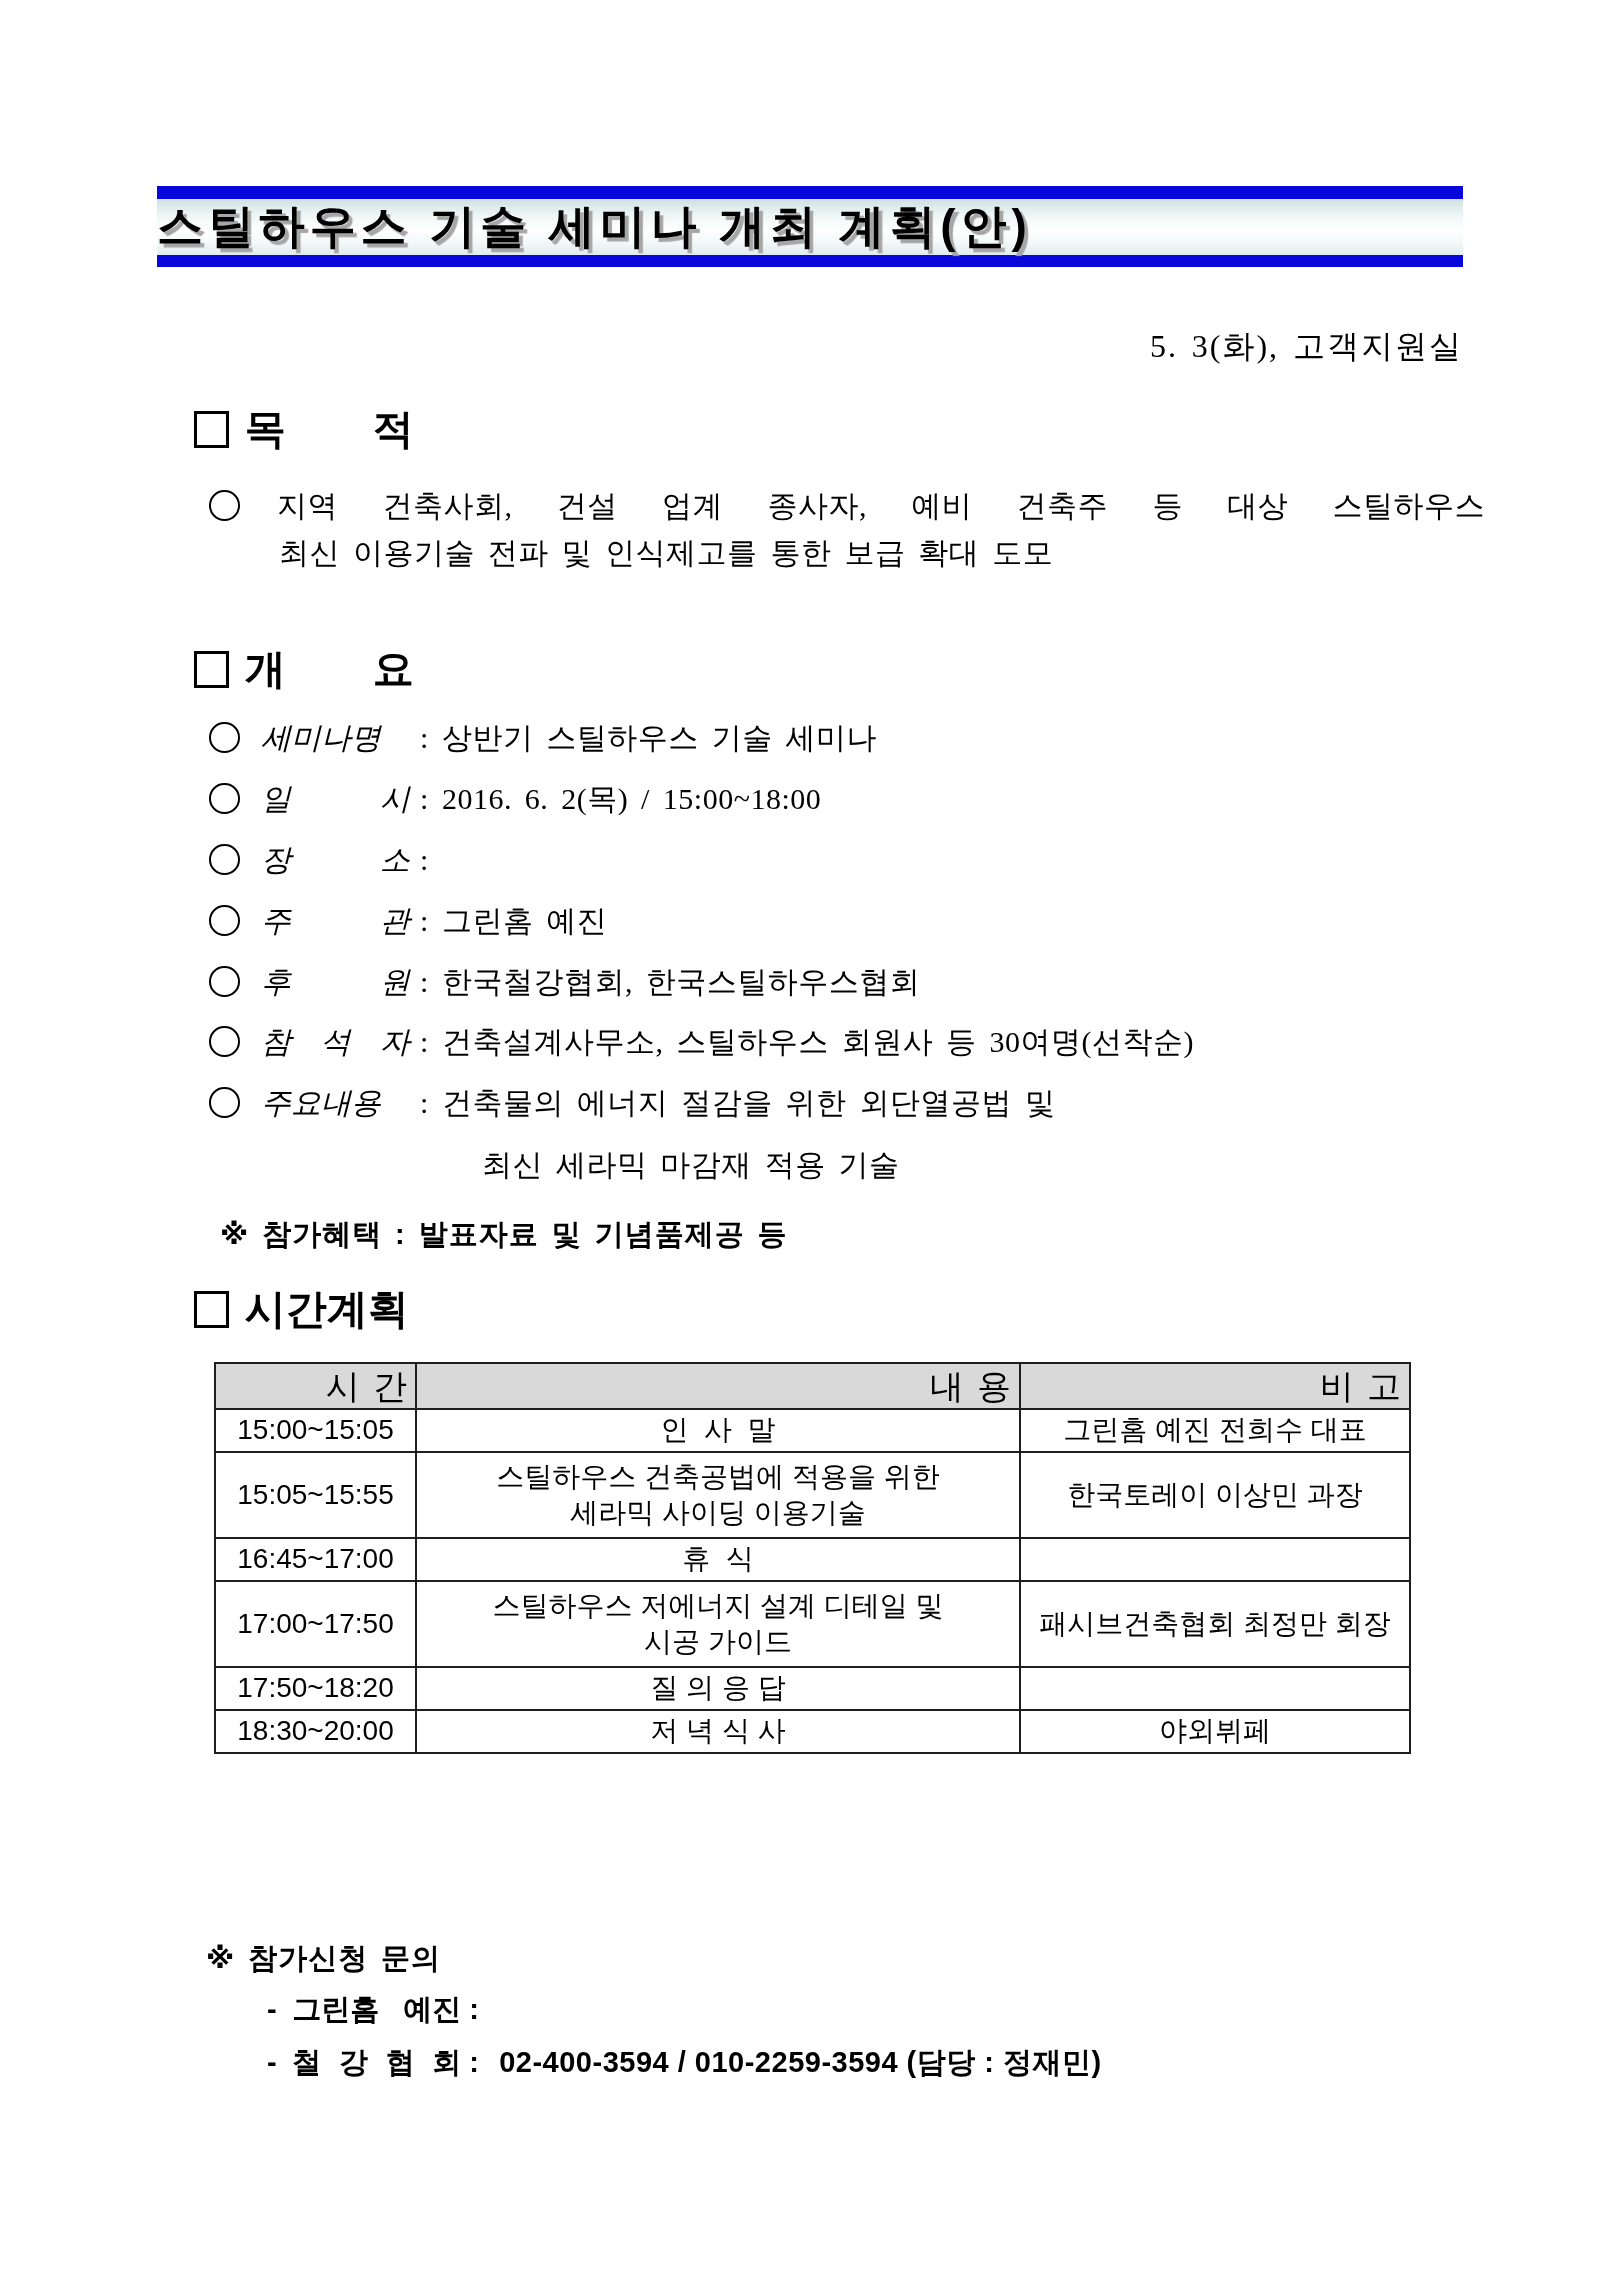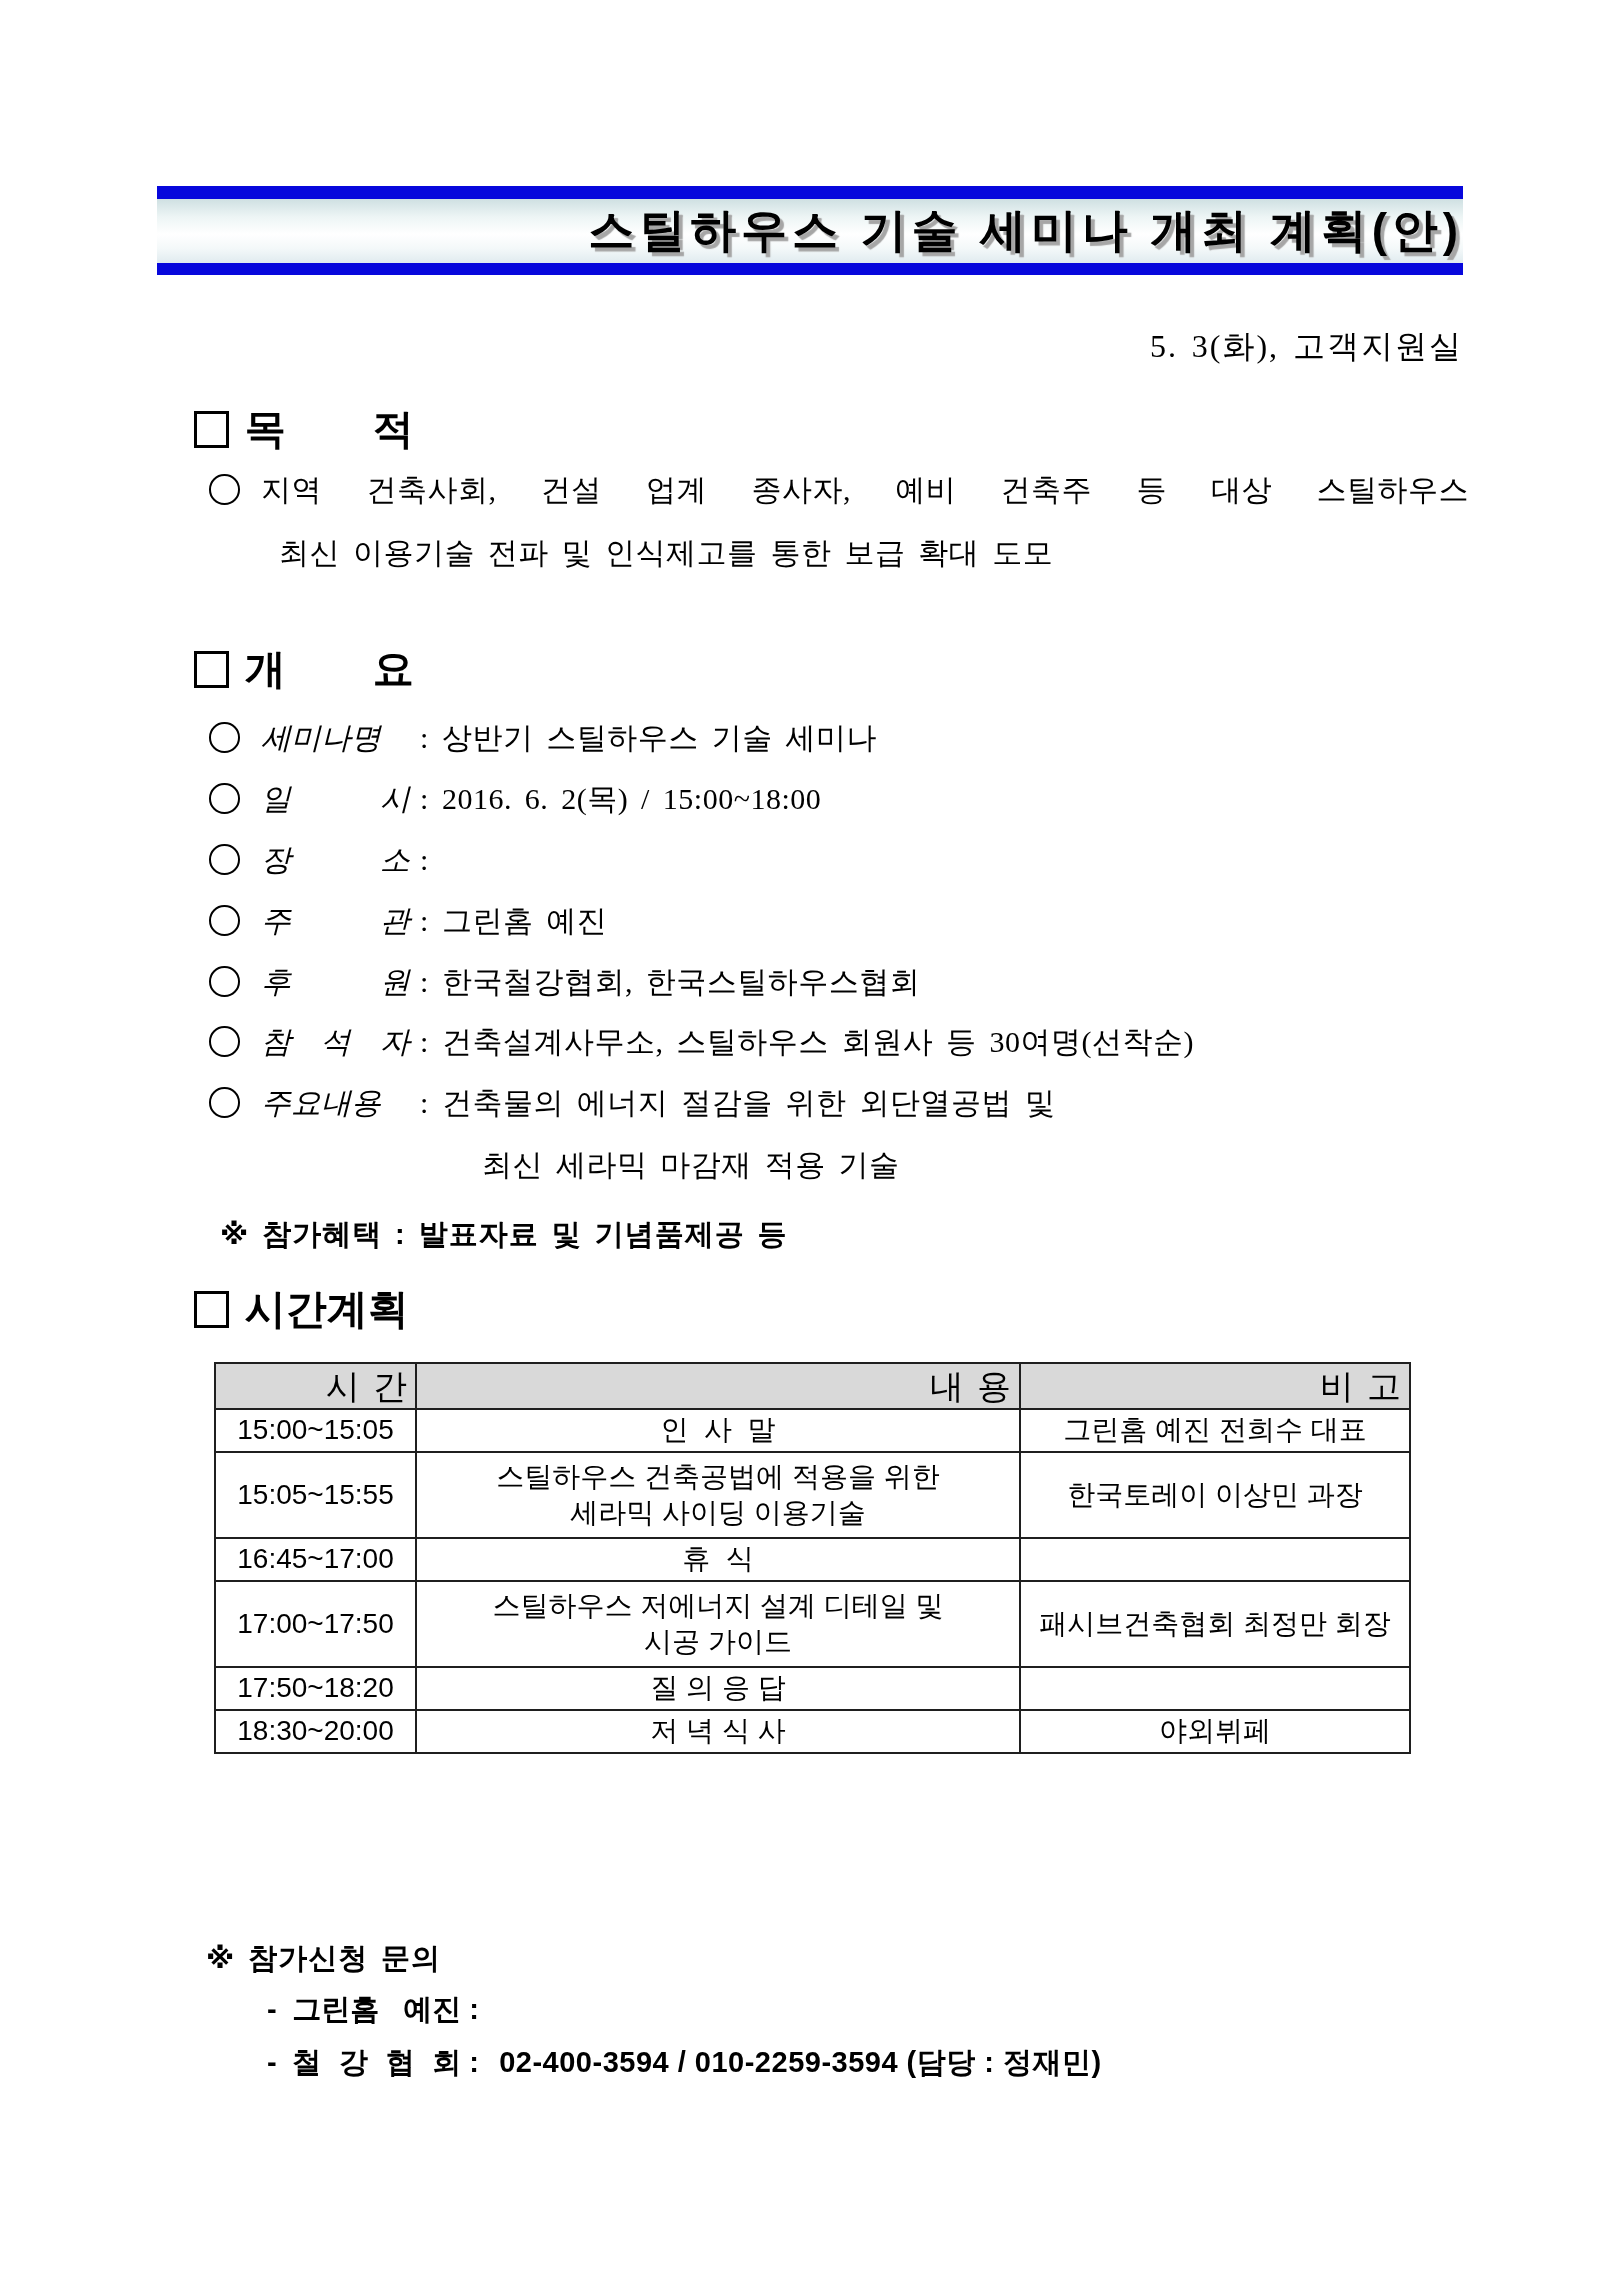--- a/index.html
+++ b/index.html
@@ -11,9 +11,9 @@
   .title-band{position:absolute;left:157px;top:186px;width:1306px;}
   .bar{height:12.7px;background:#0707dc;}
   .band-body{
-    height:64px;
+    height:56px;
     background:linear-gradient(180deg,#cfe0e2 0%,#edf5f5 28%,#ffffff 55%,#f3f8f9 78%,#e0ebef 100%);
-    display:flex;align-items:center;justify-content:flex-end;
+    display:flex;align-items:center;justify-content:flex-start;
   }
   .doc-title{
     margin:0;font-family:"Liberation Sans","DejaVu Sans",sans-serif;

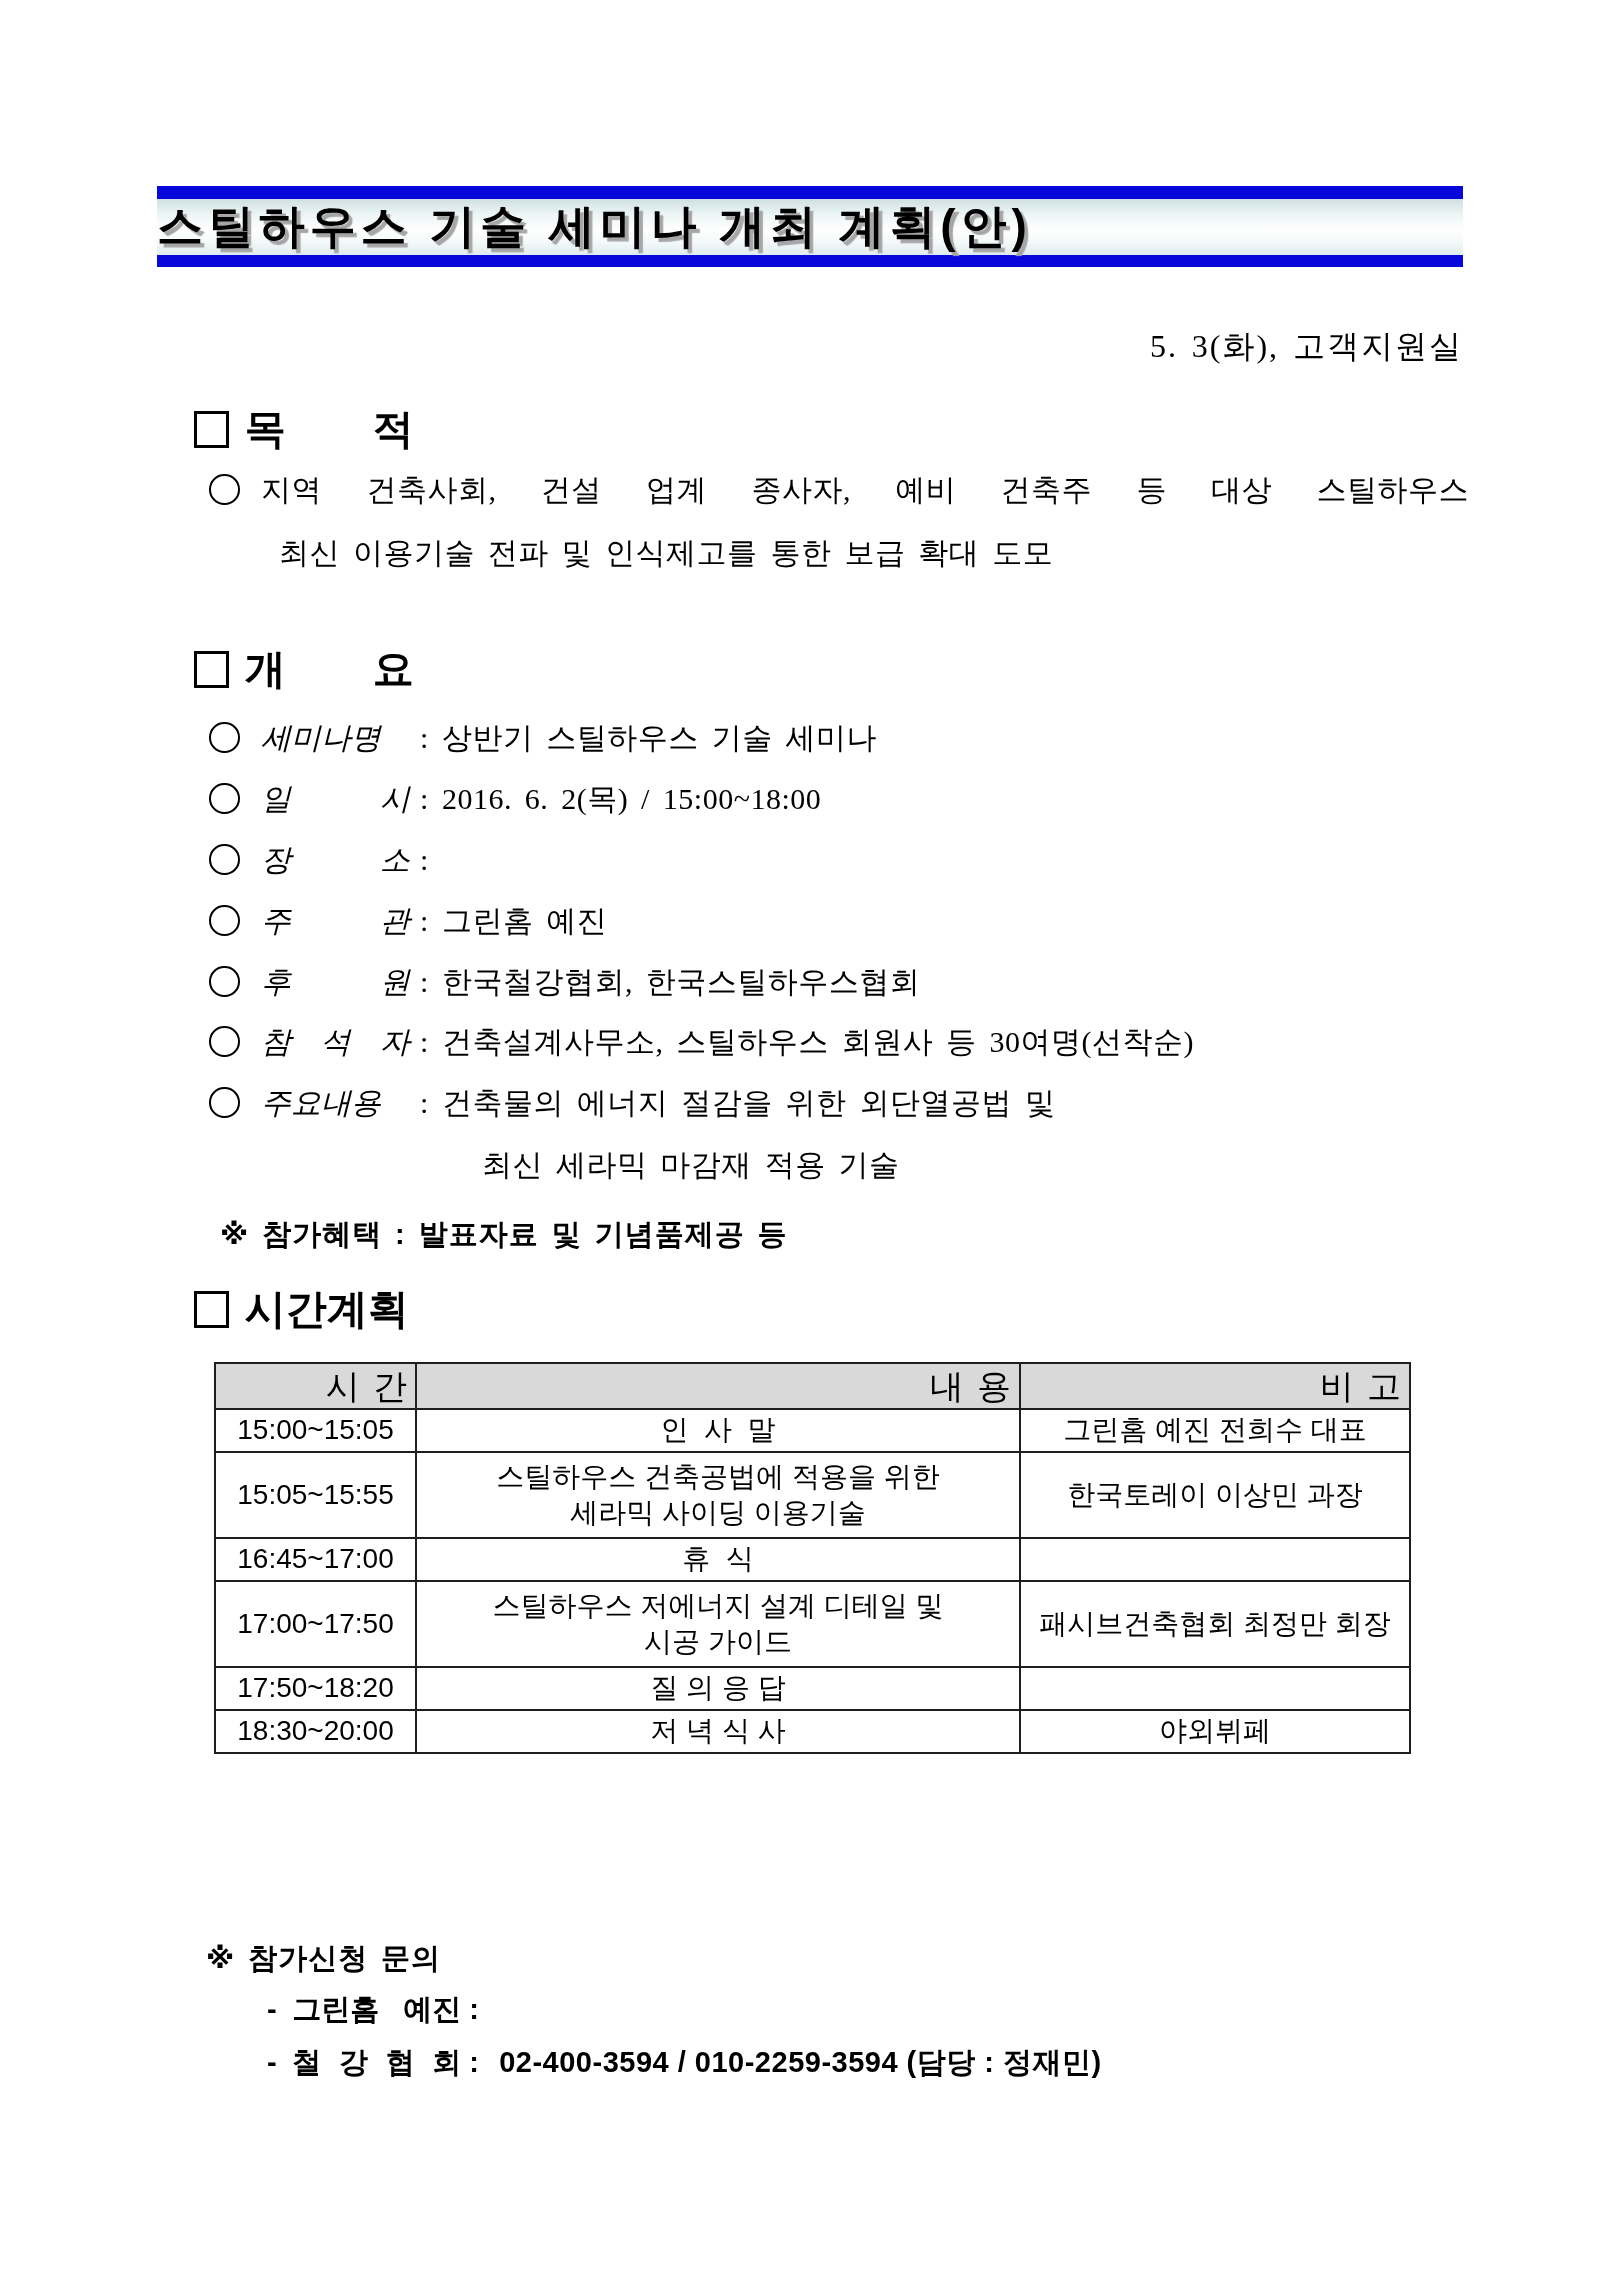--- a/index.html
+++ b/index.html
@@ -42,7 +42,7 @@
   .item .colon{display:inline-block;padding:0 13.7px 0 9.8px;flex:0 0 auto;}
   .item .value{white-space:pre-wrap;word-spacing:4.9px;letter-spacing:0.5px;}
   .purpose-p{
-    margin:0;width:1208px;font-size:30px;line-height:39px;word-spacing:5.9px;letter-spacing:0.5px;
+    margin:16px;width:1208px;font-size:30px;line-height:39px;word-spacing:5.9px;letter-spacing:0.5px;
     text-align:justify;text-align-last:justify;
   }
   .plain-line{position:absolute;font-size:30px;word-spacing:4.9px;letter-spacing:0.5px;white-space:pre-wrap;}

